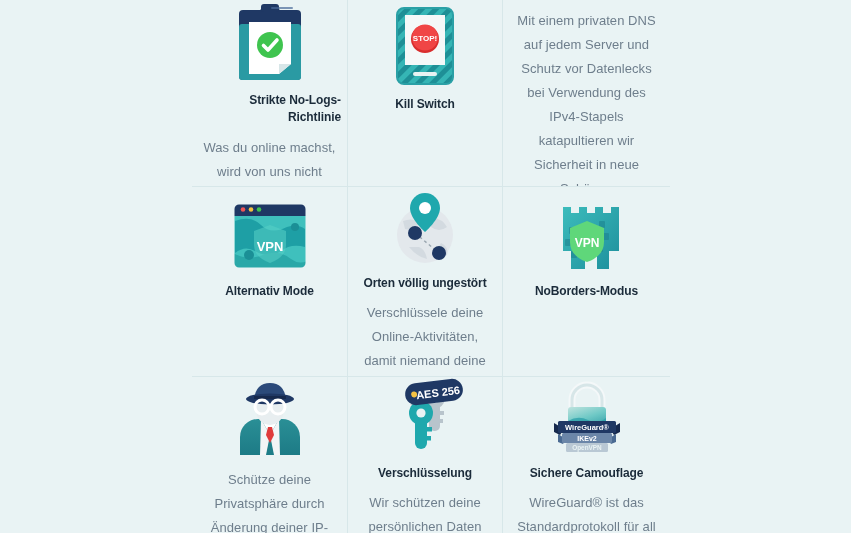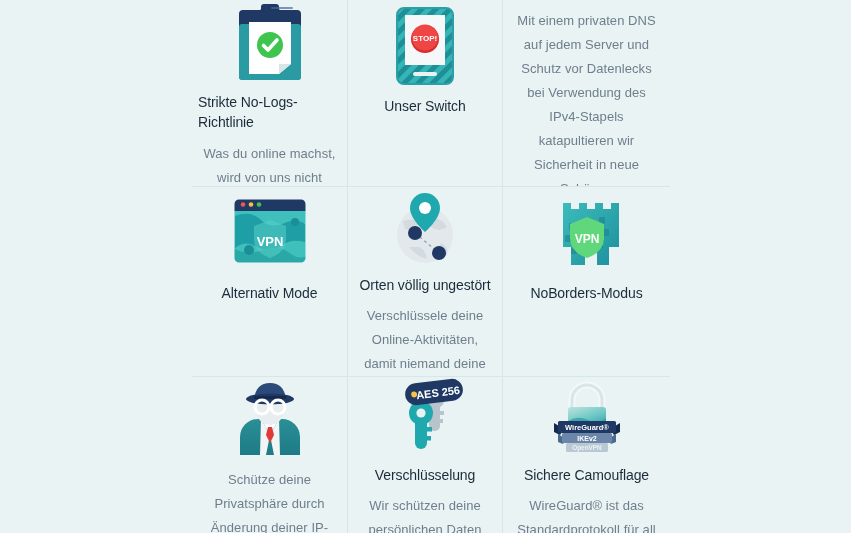--- a/index.html
+++ b/index.html
@@ -57,10 +57,10 @@
   .row2 .icon-wrap { height: 88px; }
   .row3 .icon-wrap { height: 88px; }
   .feature-title {
-    font-size: 14px;
-    font-weight: normal;
+    font-size: 12px;
+    font-weight: bold;
     color: #1b2b3a;
-    text-align: left;
+    text-align: right;
     line-height: 1.45;
     margin: 6px 0 0 0;
     letter-spacing: -0.1px;

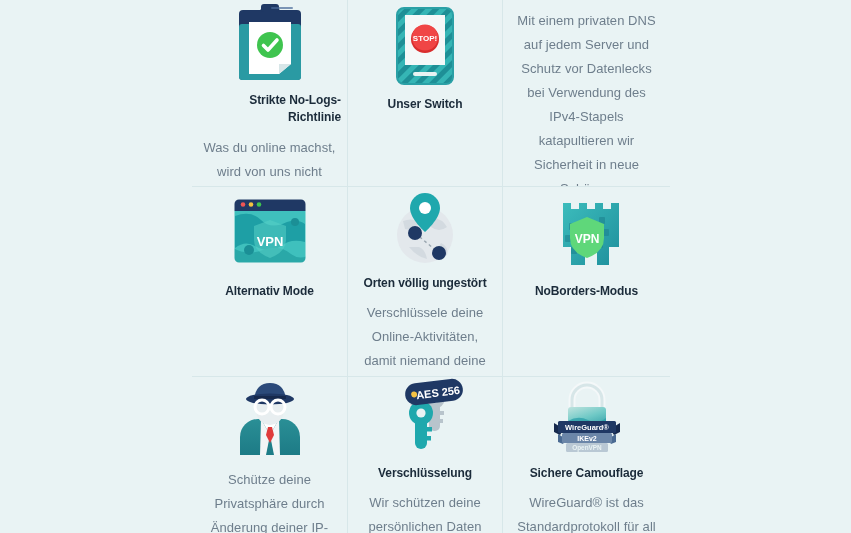--- a/index.html
+++ b/index.html
@@ -125,7 +125,7 @@
           <rect x="20" y="66" width="24" height="4" rx="2" fill="#e8f2f2"></rect>
         </svg>
       </div>
-      <div class="feature-title">Unser Switch</div>
+      <div class="feature-title">Kill Switch</div>
     </div>
 
     <div class="cell row1 col3">

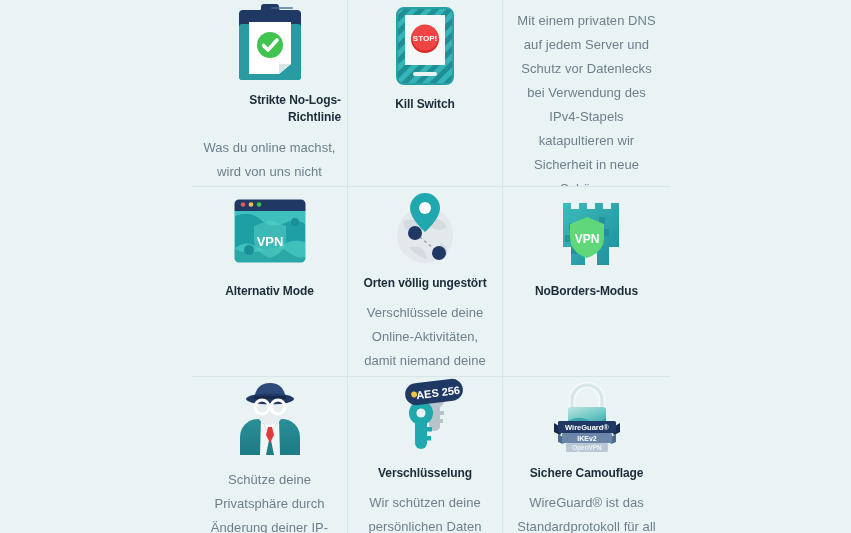--- a/index.html
+++ b/index.html
@@ -49,7 +49,7 @@
   .icon-wrap {
     height: 88px;
     display: flex;
-    align-items: center;
+    align-items: flex-end;
     justify-content: center;
     margin-bottom: 2px;
   }

